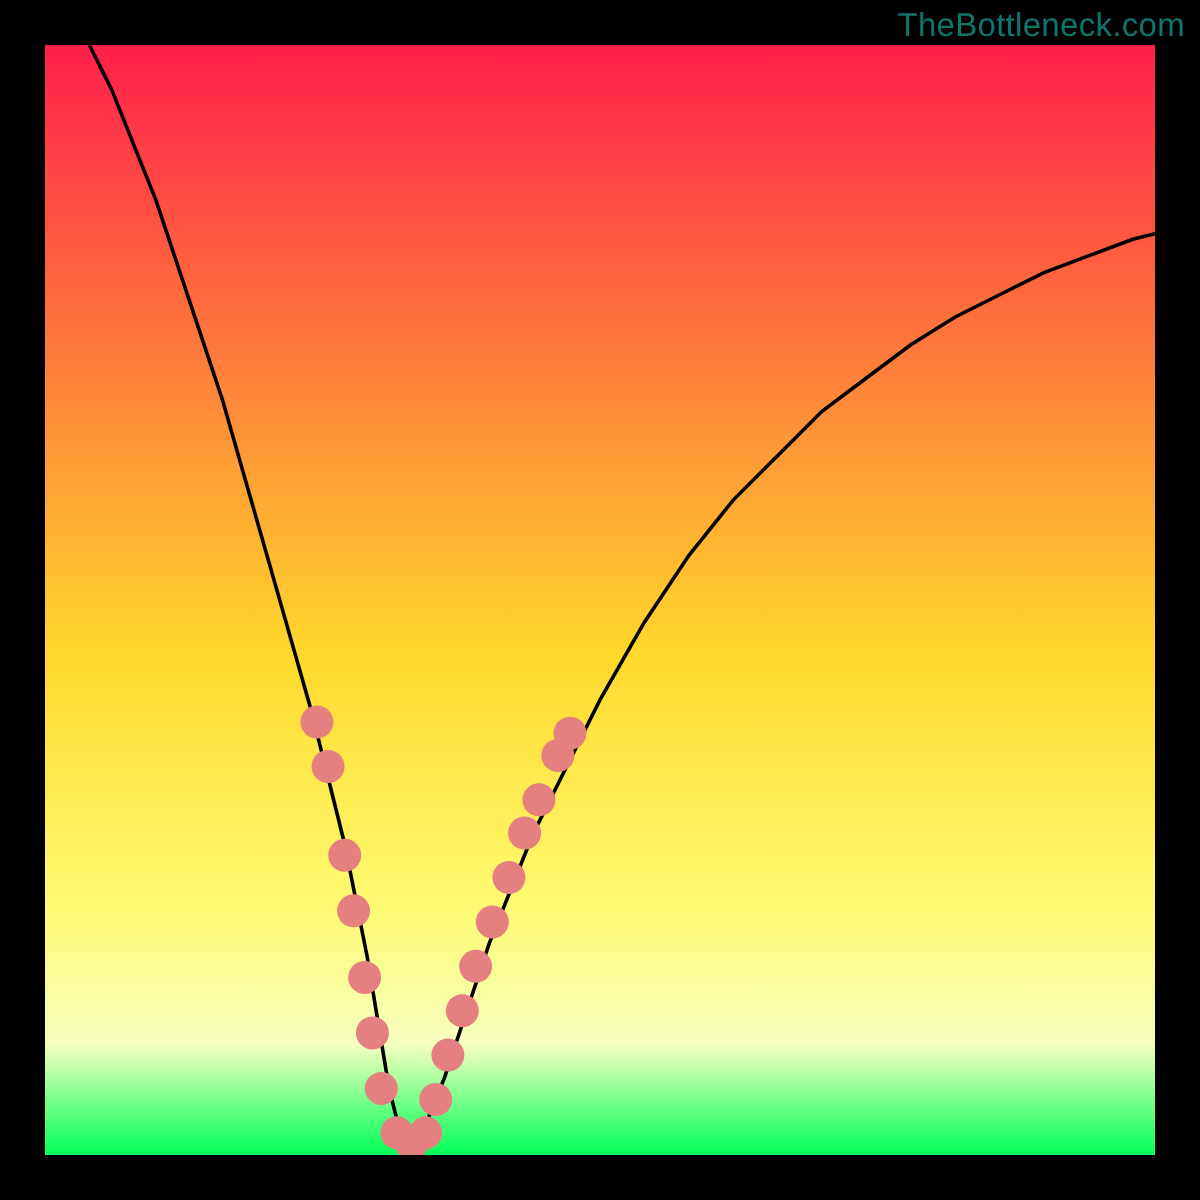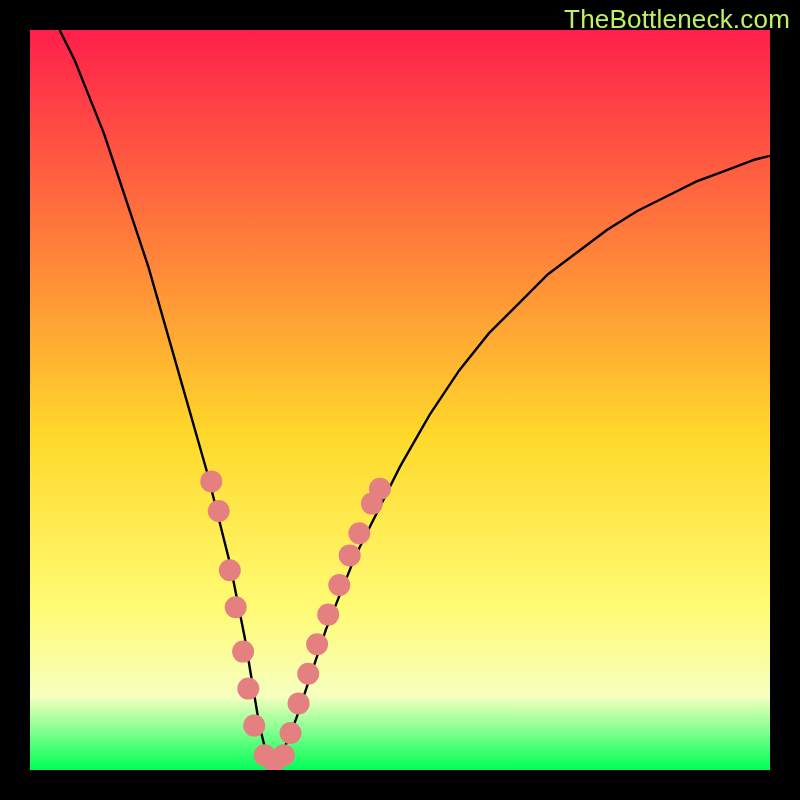--- a/index.html
+++ b/index.html
@@ -27,8 +27,8 @@
     position: absolute;
     top: 4px;
     right: 10px;
-    color: #bef264;
-    font-size: 26px;
+    color: #0f766e;
+    font-size: 22px;
     font-weight: 500;
     letter-spacing: 0.2px;
   }

